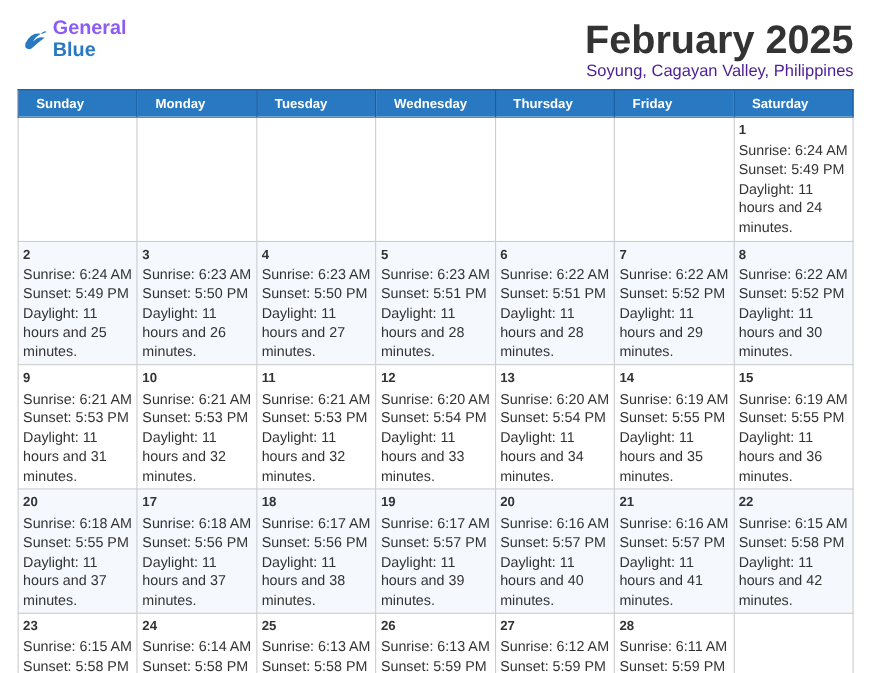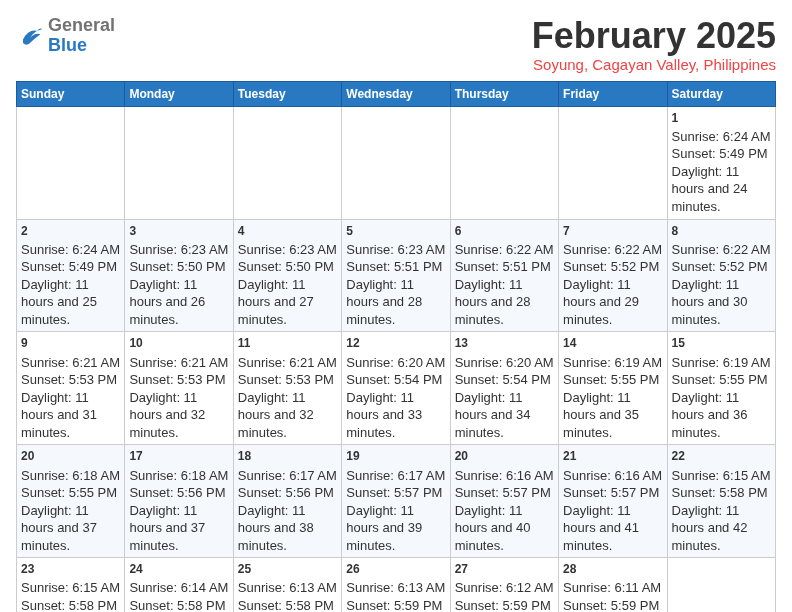--- a/index.html
+++ b/index.html
@@ -28,7 +28,7 @@
       line-height: 1.1;
     }
     .logo-text span {
-      color: #737373;
+      color: #8b5cf6;
     }
     .logo-bird {
       width: 28px;

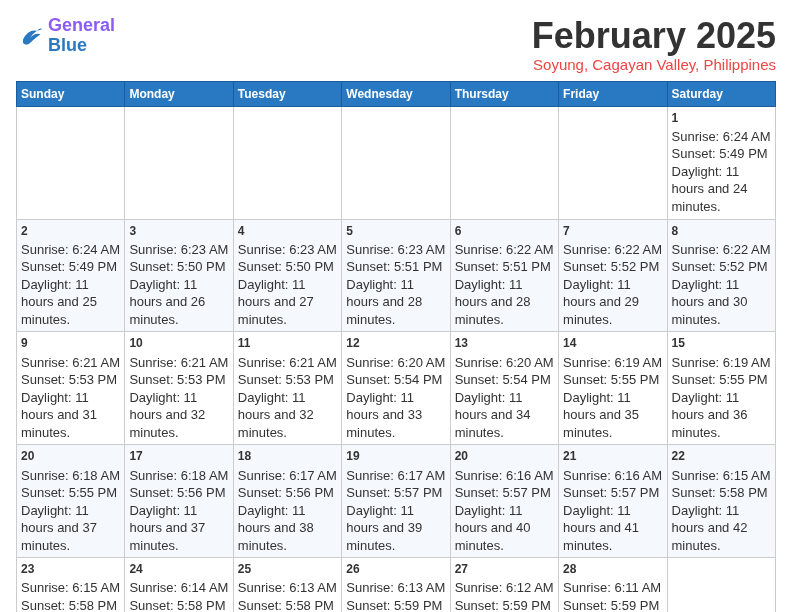--- a/index.html
+++ b/index.html
@@ -45,7 +45,7 @@
     }
     .location-title {
       font-size: 15px;
-      color: #ef4444;
+      color: #4c1d95;
     }
     table {
       width: 100%;

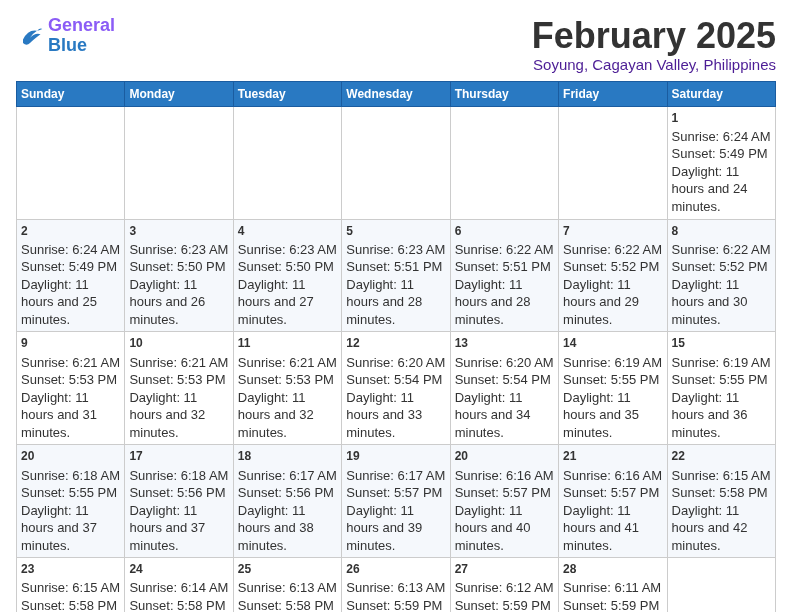--- a/index.html
+++ b/index.html
@@ -55,7 +55,7 @@
     thead tr th {
       background-color: #2979c2;
       color: #fff;
-      padding: 5px 4px;
+      padding: 5px 16px;
       text-align: left;
       font-size: 12px;
       border: 1px solid #1a5ca0;

